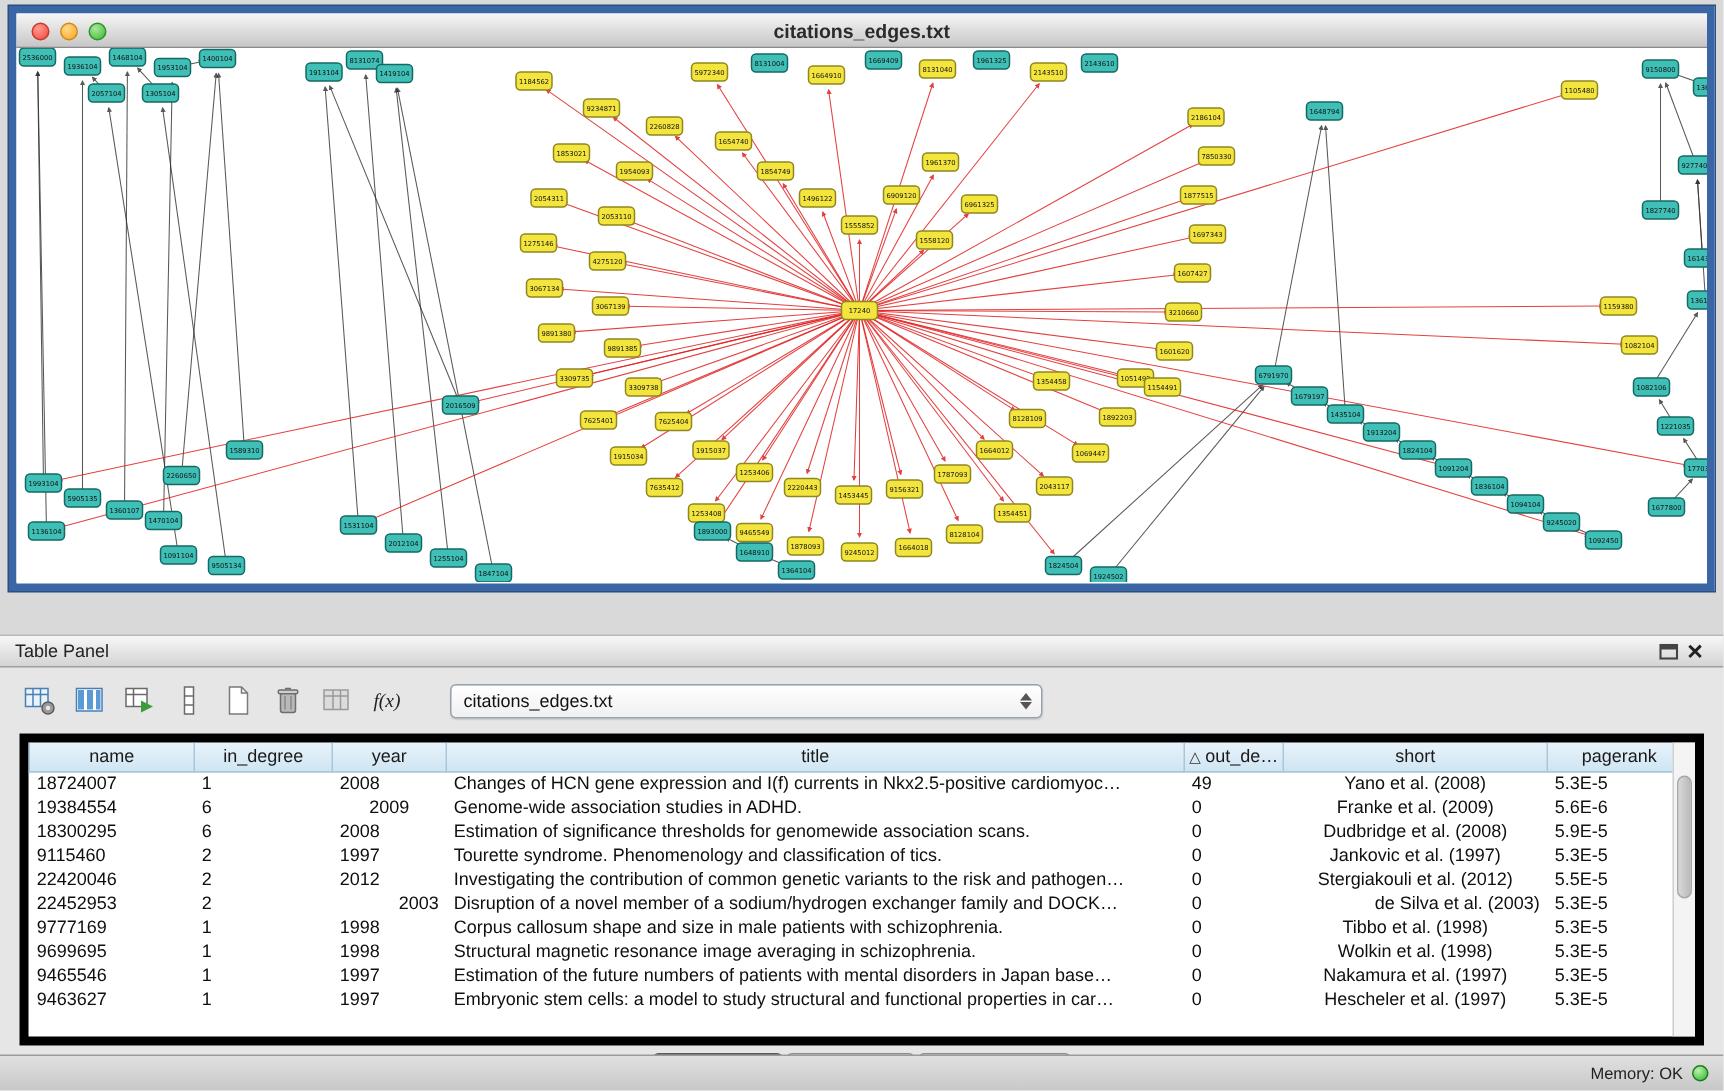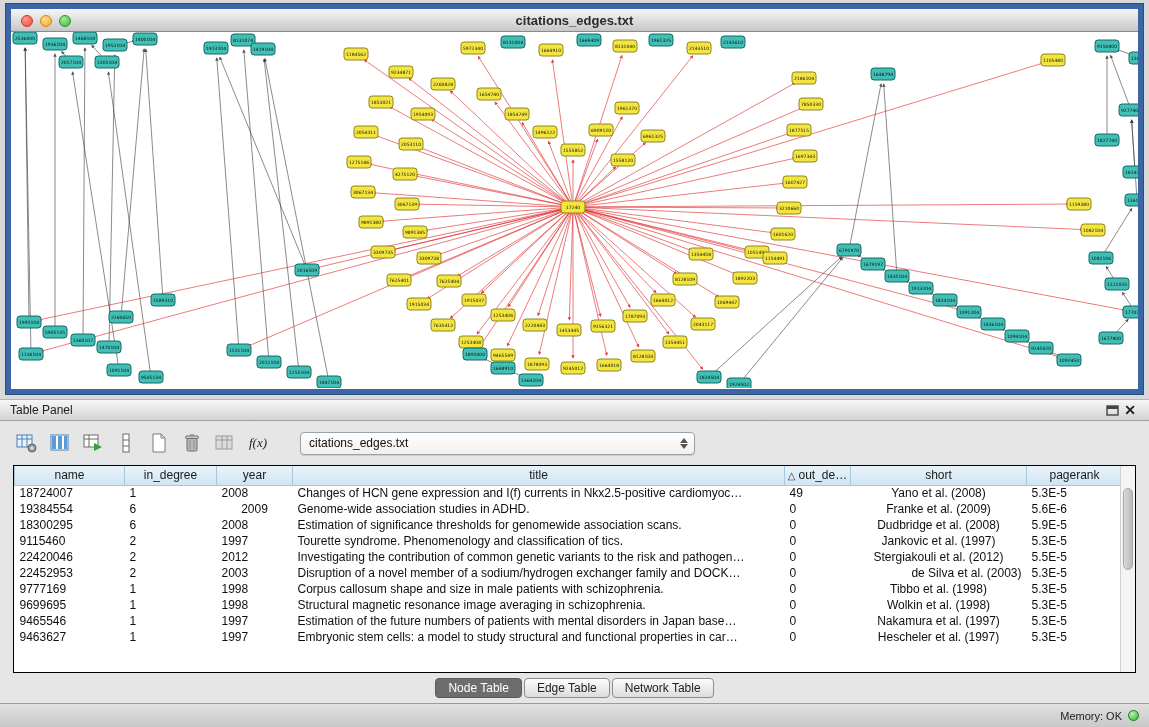--- a/index.html
+++ b/index.html
@@ -26,7 +26,7 @@
   #graph-svg text { font-size:4.5px; text-anchor:middle; fill:#101010; font-family:"DejaVu Sans",sans-serif; }
 
   
-  #table-panel { position:absolute; left:0; top:399px; width:1149px; height:304px; background:#e6e6e6;
+  #table-panel { position:absolute; left:0; top:423px; width:1149px; height:304px; background:#e6e6e6;
     border-top:1px solid #b6b6b6; display:flex; flex-direction:column; }
   #tp-header { height:21px; background:linear-gradient(#f7f7f7,#d4d4d4); border-bottom:1px solid #9e9e9e;
     display:flex; align-items:center; padding:0 10px; }

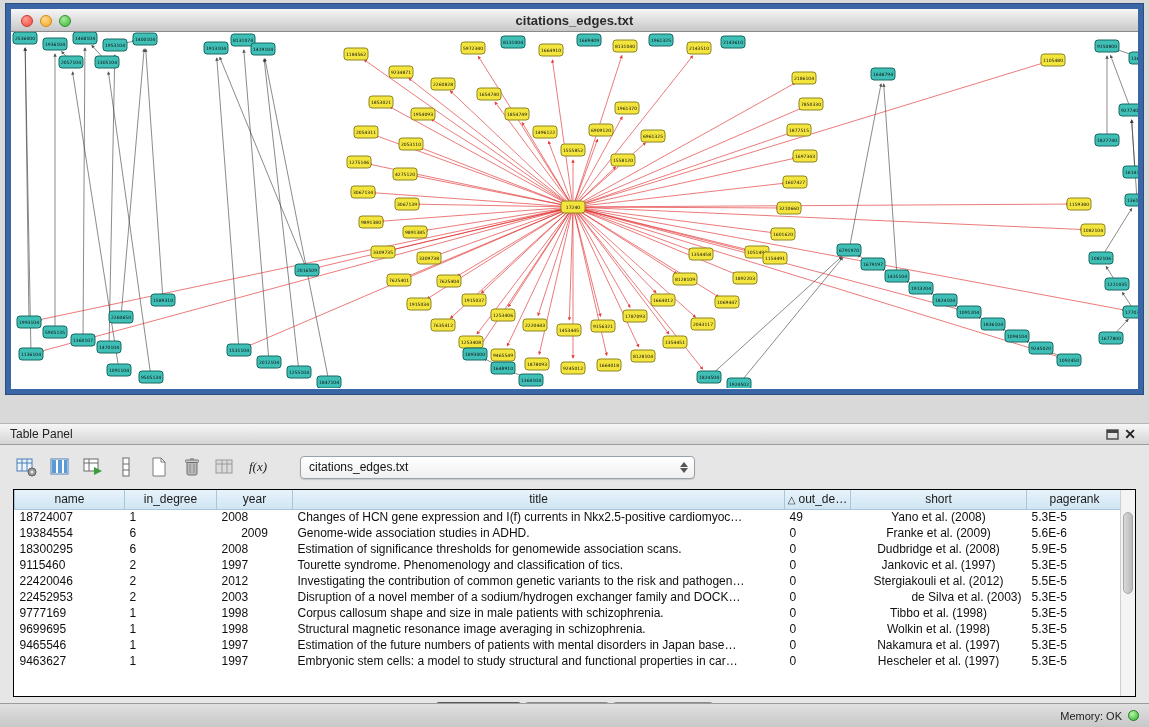--- a/index.html
+++ b/index.html
@@ -44,7 +44,7 @@
   .tri-up { width:0; height:0; border-left:4px solid transparent; border-right:4px solid transparent; border-bottom:5px solid #555; }
   .tri-dn { width:0; height:0; border-left:4px solid transparent; border-right:4px solid transparent; border-top:5px solid #555; }
 
-  #table-wrap { flex:1; margin:0 13px; background:#fff; border:1px solid #000000; position:relative; overflow:hidden; }
+  #table-wrap { flex:1; margin:0 13px; background:#fff; border:6px solid #000000; position:relative; overflow:hidden; }
   #tbl { border-collapse:collapse; table-layout:fixed; width:1108px; }
   #tbl th { height:19px; font-size:12px; font-weight:normal; color:#1a1a1a; text-align:center;
     background:linear-gradient(#e8f3fb,#cfe5f3); border:1px solid #a9c7db; border-top:none; white-space:nowrap; overflow:hidden; }

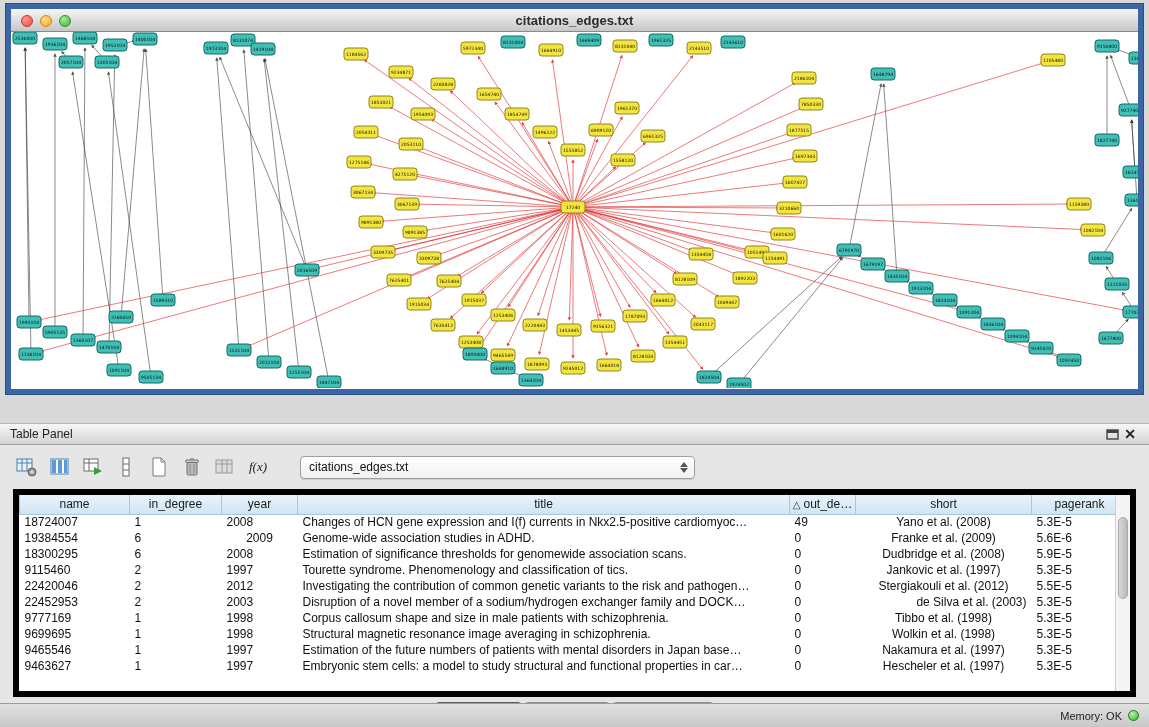--- a/index.html
+++ b/index.html
@@ -826,7 +826,7 @@
           <tr>
             <td style="text-align: left;">22452953</td>
             <td style="text-align: left;">2</td>
-            <td style="text-align: left;">2003</td>
+            <td style="text-align: right;">2003</td>
             <td style="text-align: left;">Disruption of a novel member of a sodium/hydrogen exchanger family and DOCK…</td>
             <td style="text-align: left;">0</td>
             <td style="text-align: right;">de Silva et al. (2003)</td>

